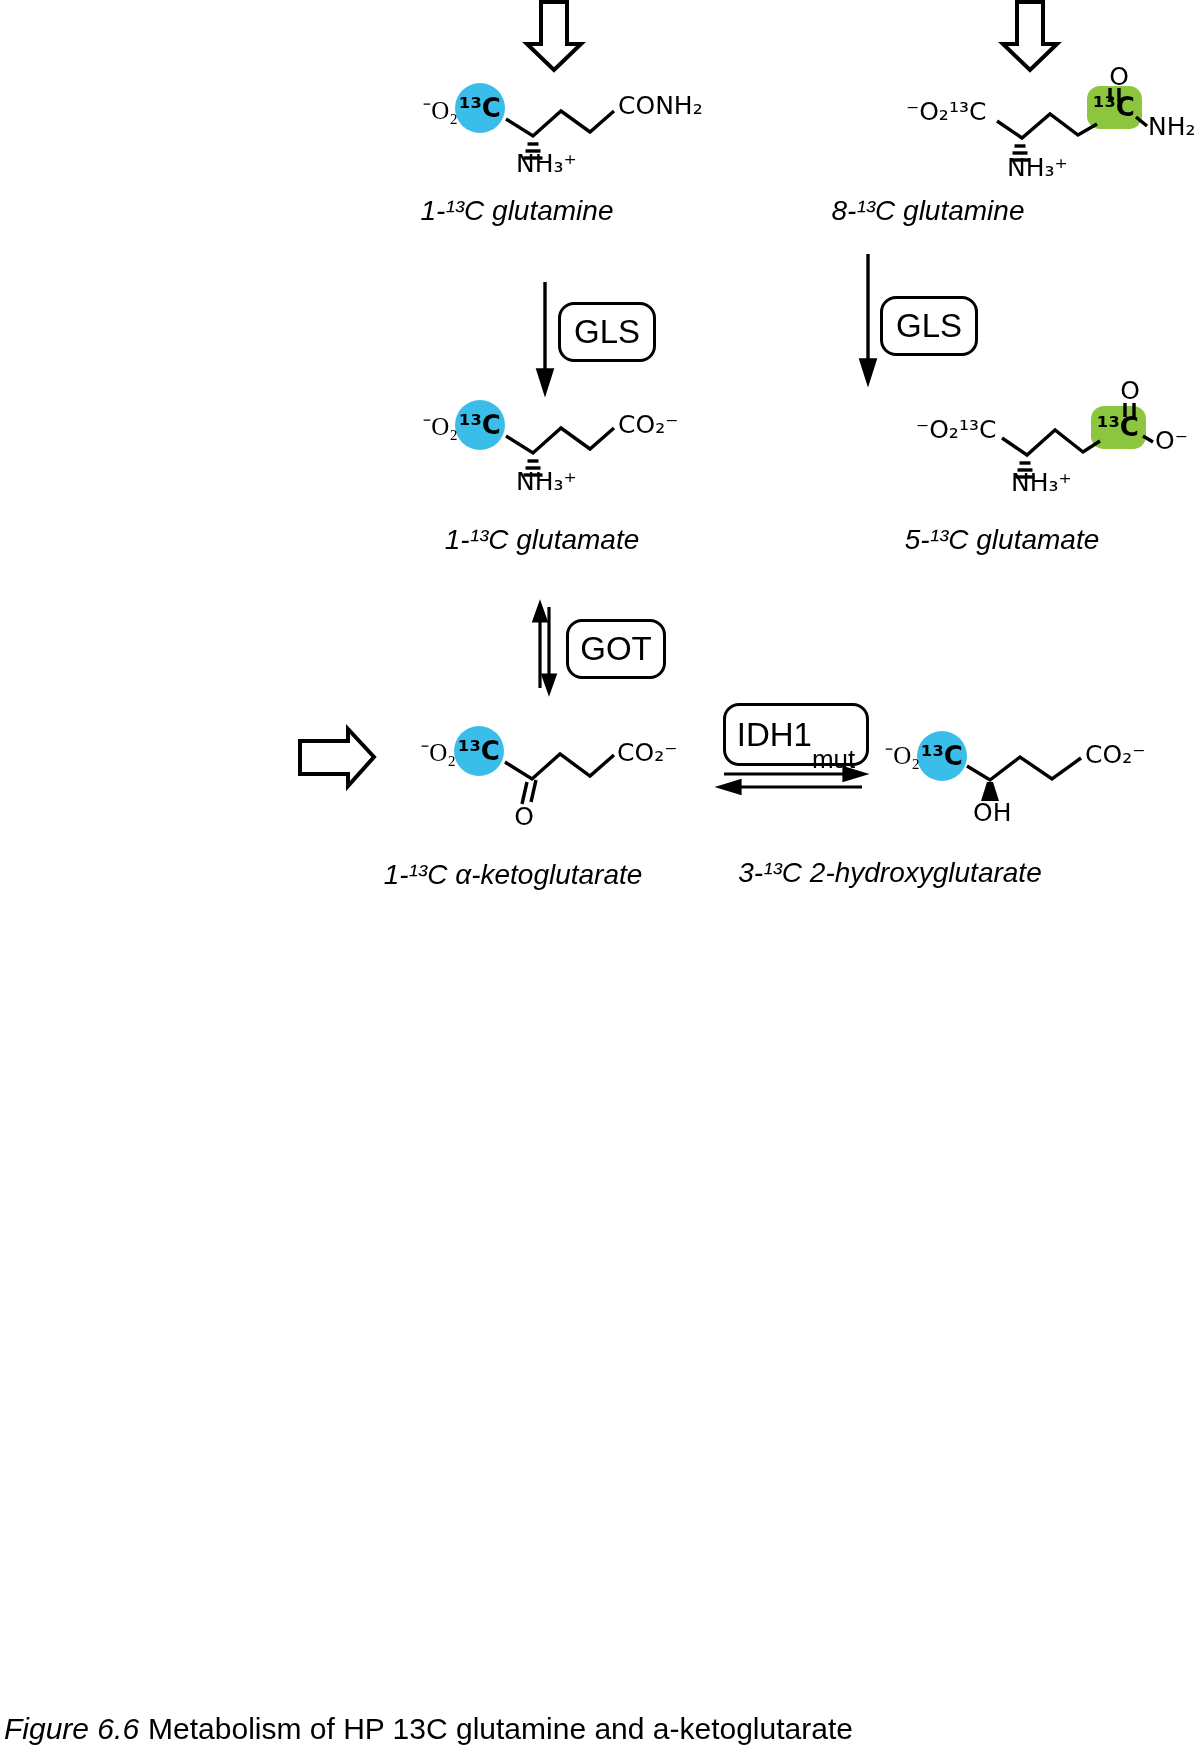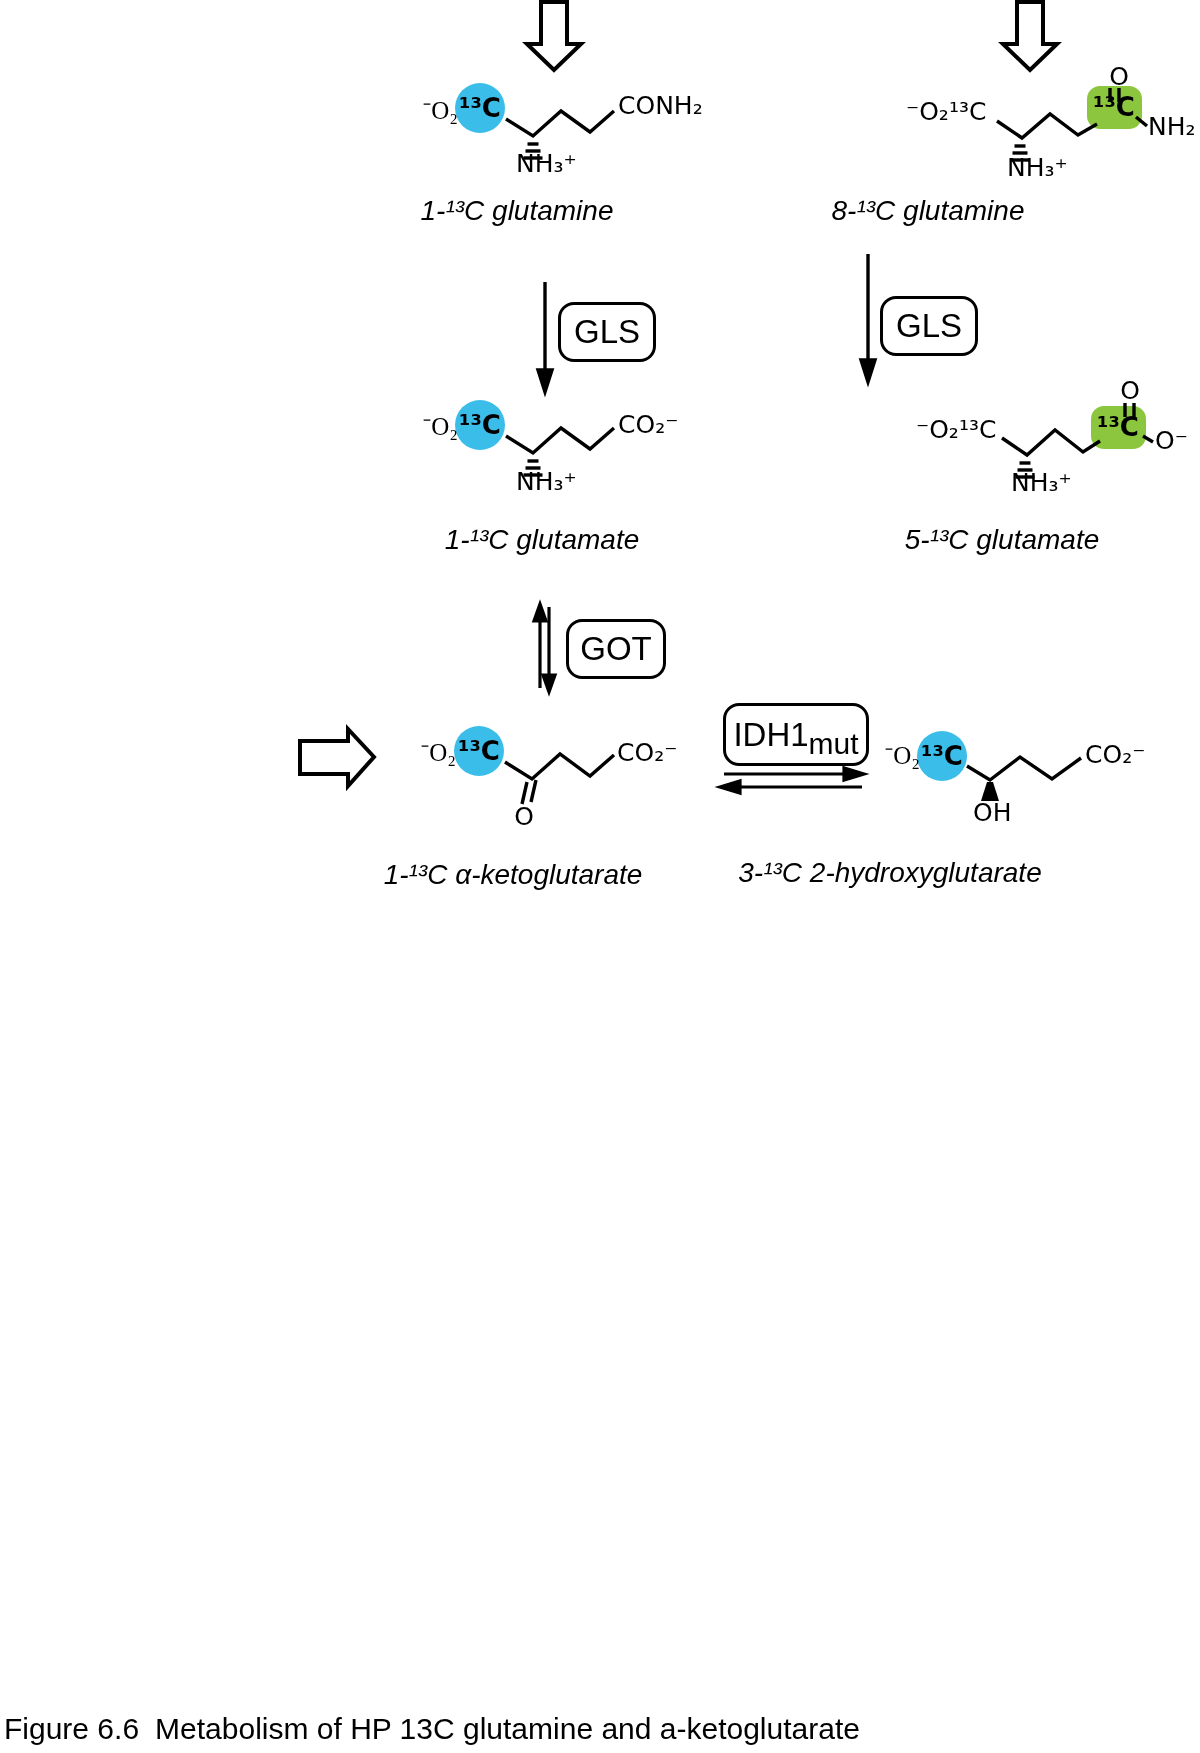--- a/index.html
+++ b/index.html
@@ -14,7 +14,7 @@
   .enzyme-box{position:absolute;z-index:2;border:3.5px solid #000;border-radius:16px;background:#fff;
     display:flex;align-items:center;justify-content:center;
     font-family:"Liberation Sans",sans-serif;font-size:33px;color:#000;}
-  .enzyme-box .sub{font-size:30px;position:relative;top:9px;}
+  .enzyme-box .sub{font-size:26px;position:relative;top:25px;}
   .caption{position:absolute;z-index:2;left:4px;top:1712px;font-family:"Liberation Sans",sans-serif;
     font-size:30px;line-height:34px;color:#000;}
   .caption .fig{margin-right:16px;}

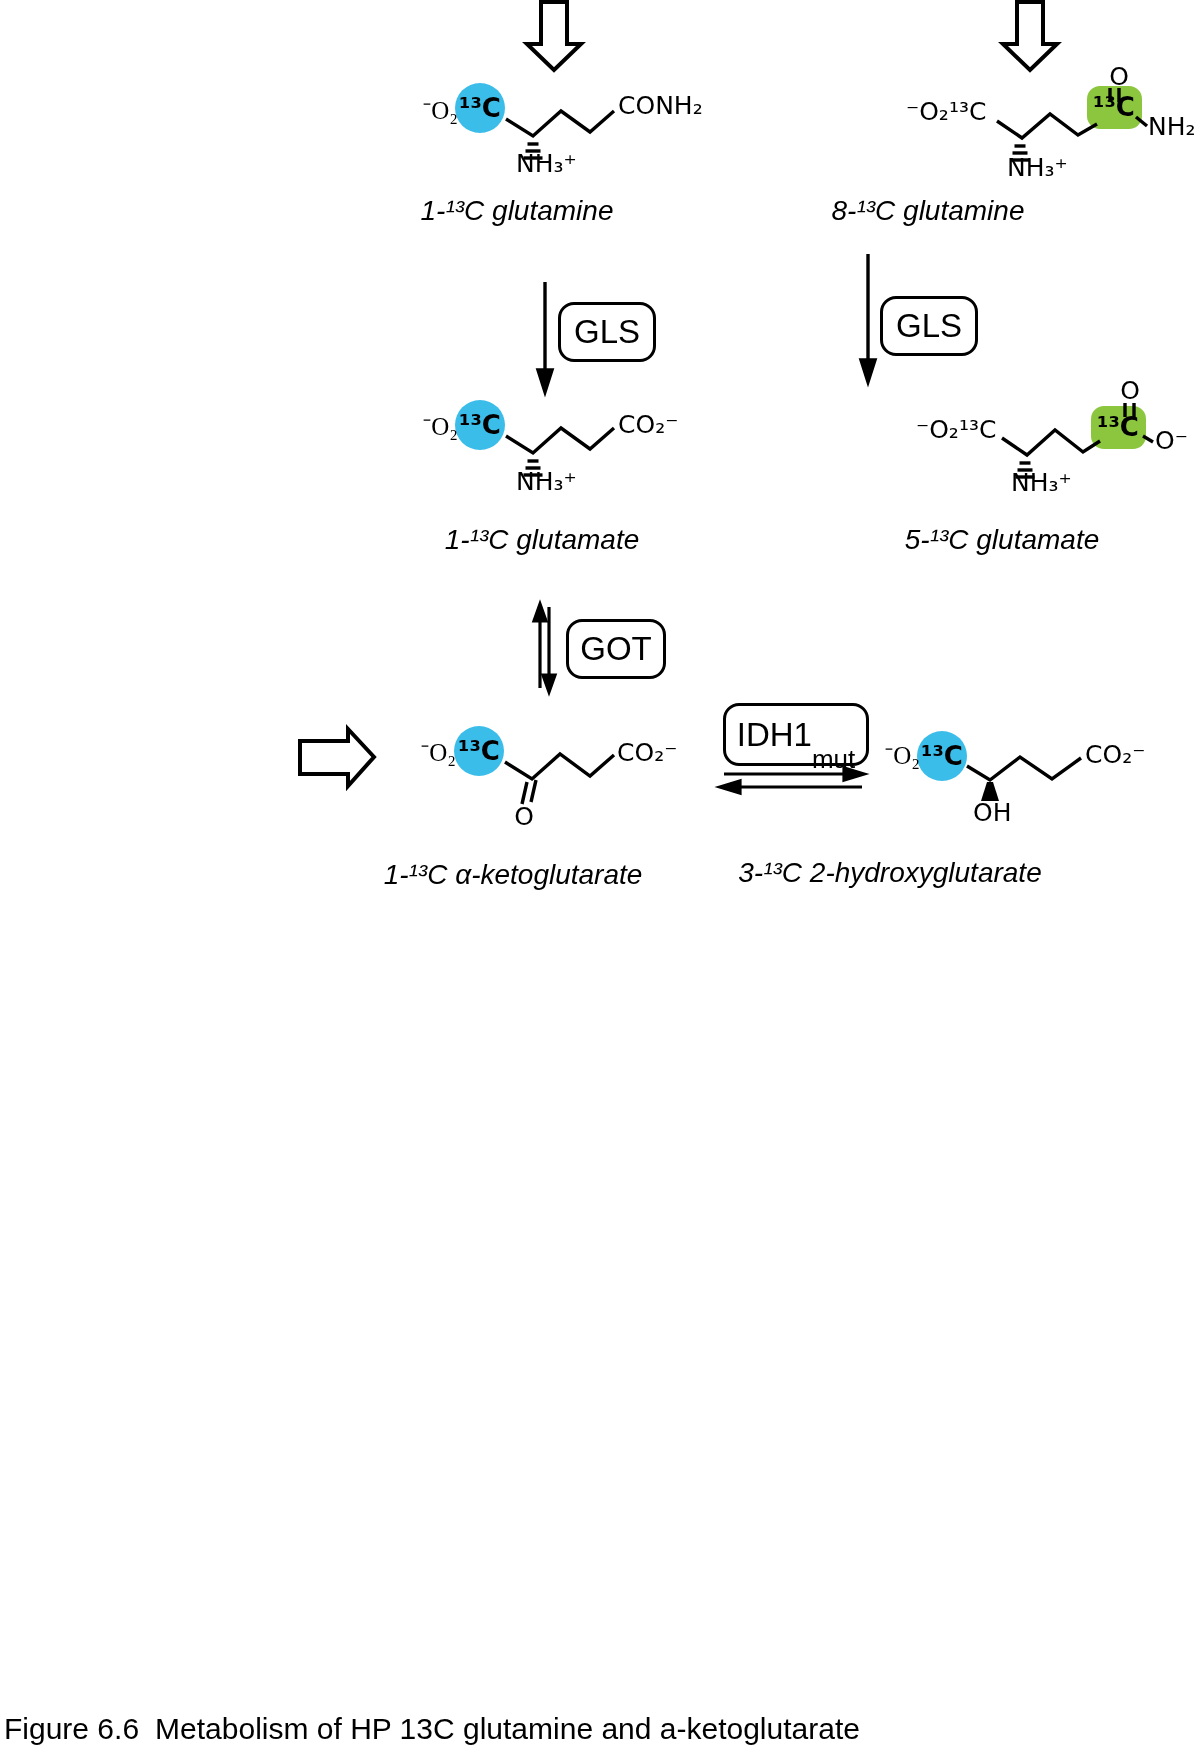--- a/index.html
+++ b/index.html
@@ -17,7 +17,7 @@
   .enzyme-box .sub{font-size:26px;position:relative;top:25px;}
   .caption{position:absolute;z-index:2;left:4px;top:1712px;font-family:"Liberation Sans",sans-serif;
     font-size:30px;line-height:34px;color:#000;}
-  .caption .fig{margin-right:16px;}
+  .caption .fig{margin-right:9px;font-style:italic;}
 </style>
 </head>
 <body>

